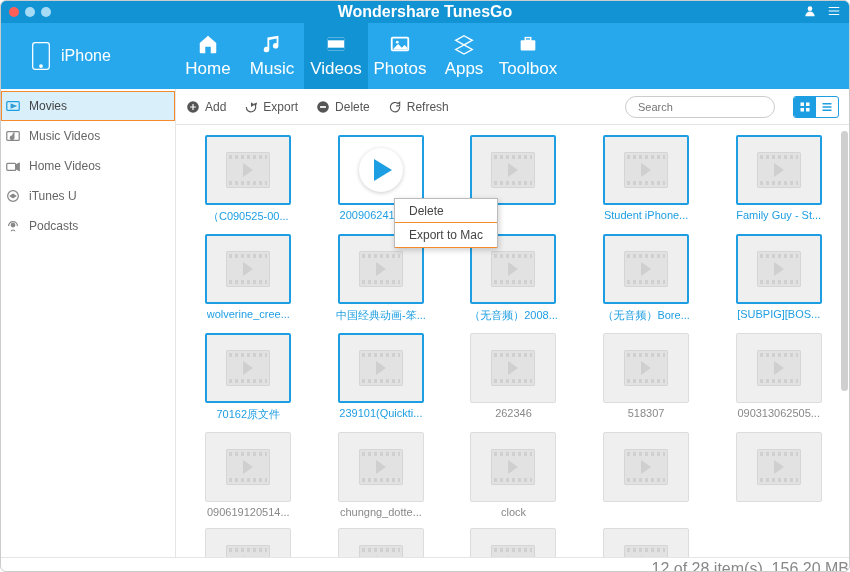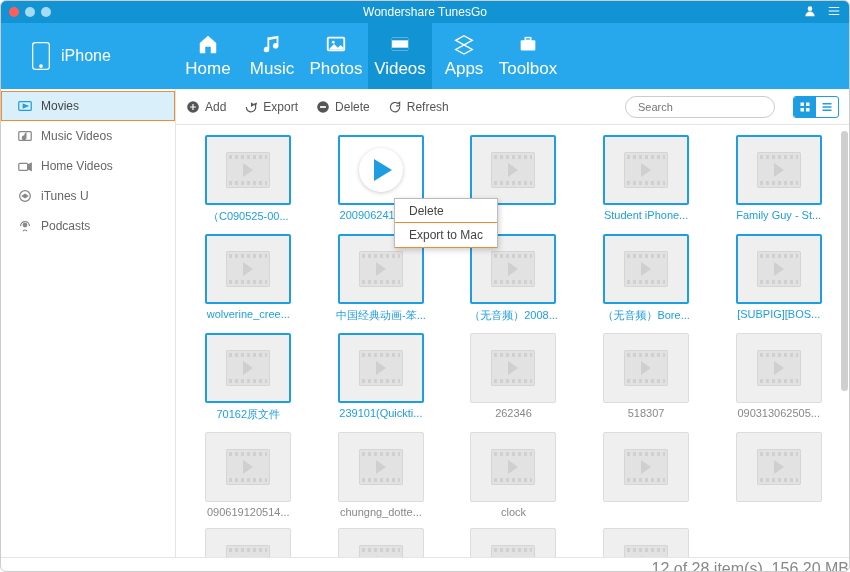--- a/index.html
+++ b/index.html
@@ -12,7 +12,7 @@
 .traffic .close { background: #ff5f57; }
 .traffic .min { background: #a6dbf6; }
 .traffic .max { background: #a6dbf6; }
-.titlebar .title { position: absolute; left: 0; right: 0; text-align: center; color: #fff; font-size: 12px; }
+.titlebar .title { position: absolute; left: 0; right: 0; text-align: center; color: #fff; font-size: 16px; font-weight: bold; }
 .titlebar .right { margin-left: auto; display: flex; gap: 10px; color: #fff; }
 .titlebar .right svg { width: 14px; height: 14px; fill: #fff; }
 

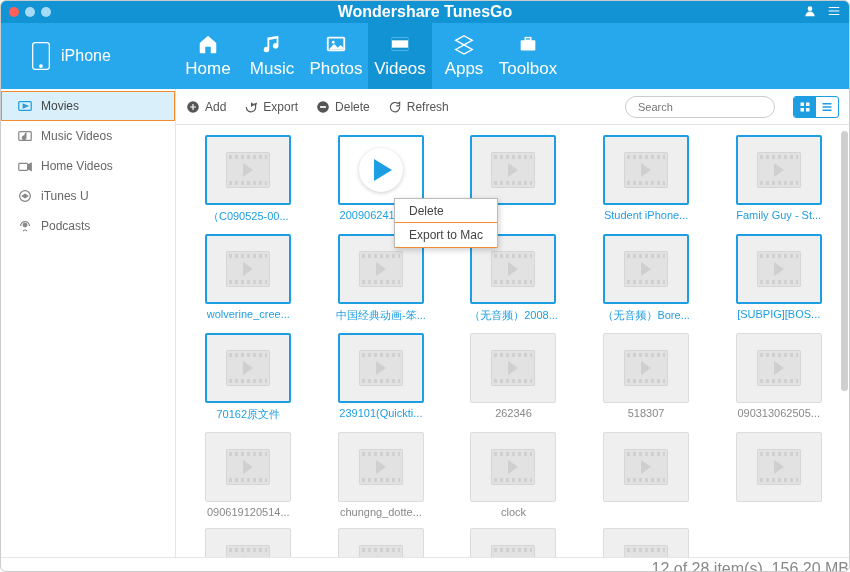--- a/index.html
+++ b/index.html
@@ -116,6 +116,14 @@
         </svg>
         <span>Music</span>
       </div>
+      <div class="nav-item active">
+        <svg viewBox="0 0 24 24">
+          <rect x="3" y="5" width="18" height="14" rx="1"></rect>
+          <rect x="3" y="5" width="18" height="3" fill="#1293d4"></rect>
+          <rect x="3" y="16" width="18" height="3" fill="#1293d4"></rect>
+        </svg>
+        <span>Videos</span>
+      </div>
       <div class="nav-item">
         <svg viewBox="0 0 24 24">
           <rect x="3" y="5" width="18" height="14" rx="1" fill="none" stroke="#fff" stroke-width="2"></rect>
@@ -123,14 +131,6 @@
           <path d="M5 17l5-5 4 4 3-3 3 3v2H5z"></path>
         </svg>
         <span>Photos</span>
-      </div>
-      <div class="nav-item active">
-        <svg viewBox="0 0 24 24">
-          <rect x="3" y="5" width="18" height="14" rx="1"></rect>
-          <rect x="3" y="5" width="18" height="3" fill="#1293d4"></rect>
-          <rect x="3" y="16" width="18" height="3" fill="#1293d4"></rect>
-        </svg>
-        <span>Videos</span>
       </div>
       <div class="nav-item">
         <svg viewBox="0 0 24 24">

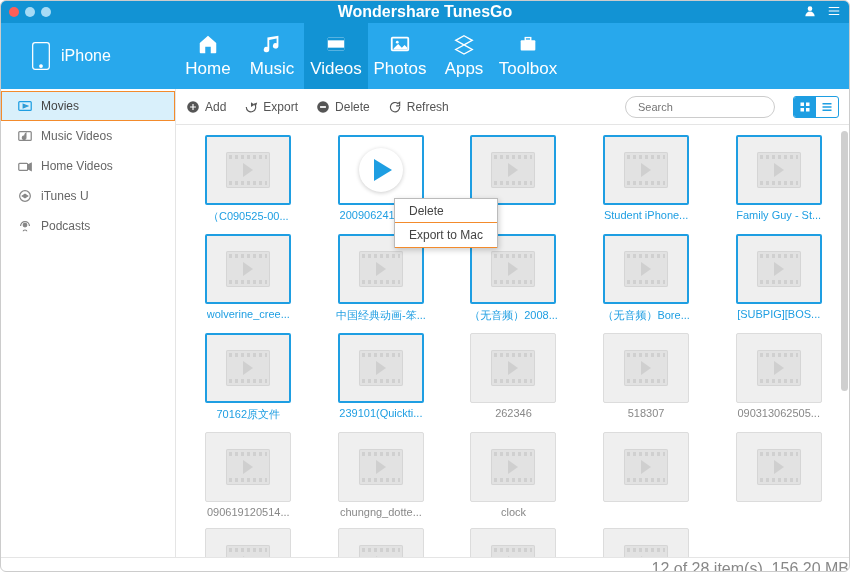--- a/index.html
+++ b/index.html
@@ -28,7 +28,7 @@
 
 .main { display: flex; height: calc(100% - 22px - 58px - 22px); }
 .sidebar { width: 175px; border-right: 1px solid #e5e5e5; padding-top: 2px; }
-.side-item { height: 30px; display: flex; align-items: center; padding-left: 16px; gap: 8px; cursor: pointer; color: #666; font-size: 12px; }
+.side-item { height: 30px; display: flex; align-items: center; padding-left: 4px; gap: 8px; cursor: pointer; color: #666; font-size: 12px; }
 .side-item.active { background: #d9f0fb; color: #444; }
 .side-item.hl { outline: 1.5px solid #f38b2c; outline-offset: -1px; }
 .side-item svg { width: 16px; height: 14px; fill: none; stroke: #888; stroke-width: 1.4; }

